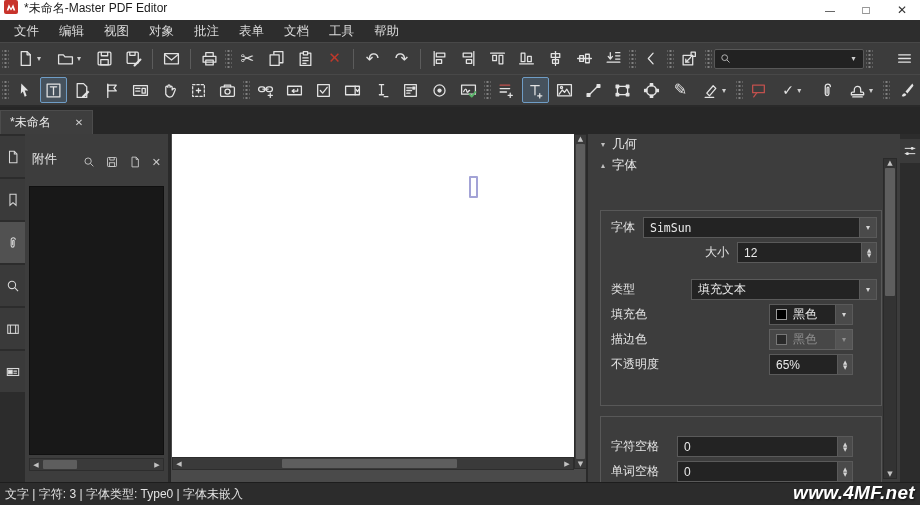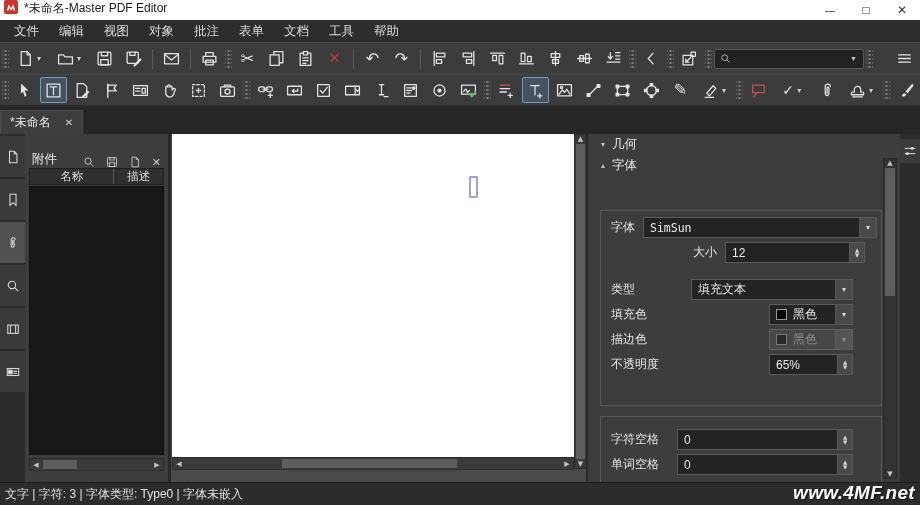--- a/index.html
+++ b/index.html
@@ -34,7 +34,7 @@
   .searchbox svg{width:11px;height:11px;stroke:#b5b5b5;fill:none;stroke-width:1.4}
   
   .tabbar{position:absolute;top:107px;left:0;right:0;height:27px;background:#272727}
-  .tab{position:absolute;left:0;top:3px;height:24px;background:#3e3e3e;border:1px solid #4c4c4c;border-bottom:none;display:flex;align-items:center;gap:14px;padding:0 9px;font-size:12px;color:#ececec}
+  .tab{position:absolute;left:0;top:3px;height:24px;background:#3e3e3e;border:1px solid #4c4c4c;border-bottom:none;display:flex;align-items:center;gap:24px;padding:0 9px;font-size:12px;color:#ececec}
   .tab .g{font-size:10px;color:#cfcfcf}
   
   .lstrip{position:absolute;left:0;top:134px;width:25px;bottom:23px;background:#2c2c2c;display:flex;flex-direction:column;gap:2px;padding-top:2px}

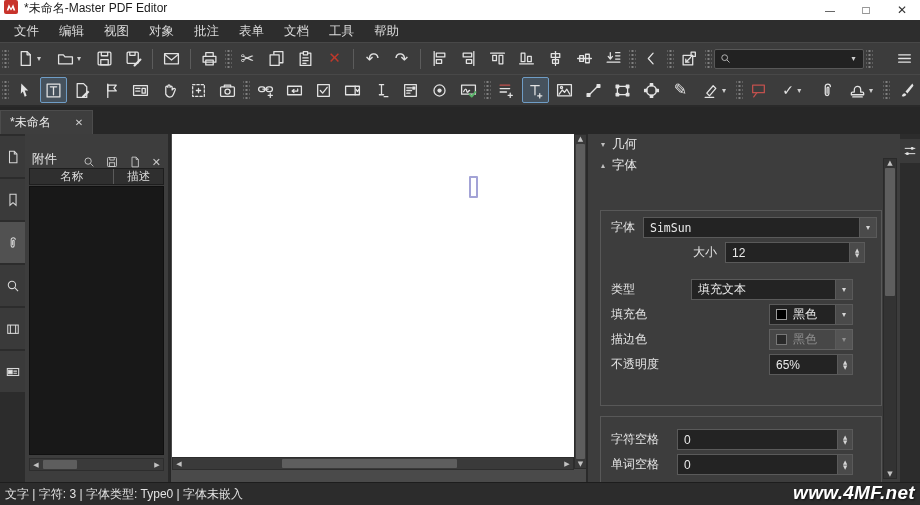--- a/index.html
+++ b/index.html
@@ -665,10 +665,6 @@
         </svg>
       <span class="g">✕</span>
     </span>
-  </div>
-  <div class="lp-th">
-    <span class="c1">名称</span>
-    <span class="c2">描述</span>
   </div>
   <div class="lp-body"></div>
   <div class="hscroll lp-hs">

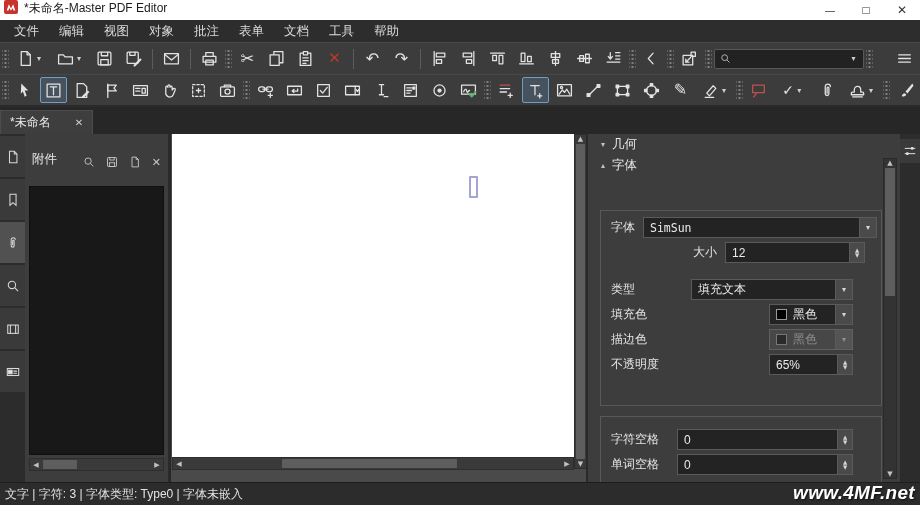--- a/index.html
+++ b/index.html
@@ -713,7 +713,7 @@
     <div class="prow">
       <span class="spacer"></span>
       <span>大小</span>
-      <span class="spin" style="width:140px;margin-right:12px">
+      <span class="spin" style="width:140px;">
         <span>12</span>
         <span class="sbtns">
             <span>▲</span>

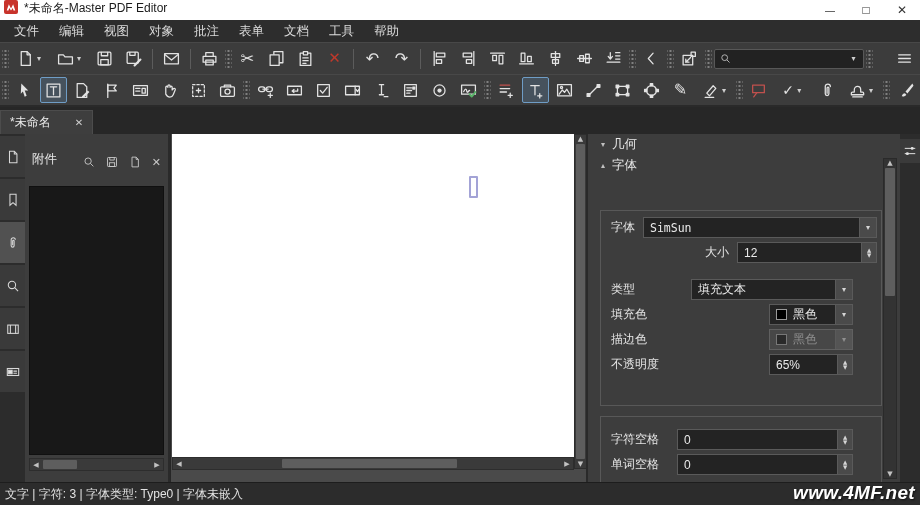--- a/index.html
+++ b/index.html
@@ -724,7 +724,7 @@
     <div class="gap12"></div>
     <div class="prow">
       <span style="width:72px">类型</span>
-      <span class="combo" style="flex:1;margin-right:24px">
+      <span class="combo" style="flex:1;">
         <span>填充文本</span>
         <span class="cbtn">▾</span>
       </span>

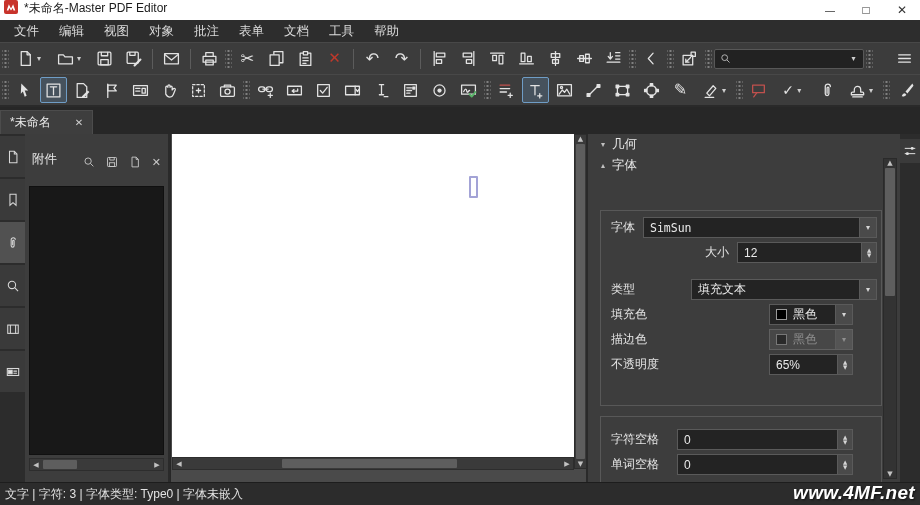--- a/index.html
+++ b/index.html
@@ -758,7 +758,7 @@
   </div>
 
   <div class="grp" id="grp2">
-    <div class="prow" style="margin-top:10px">
+    <div class="prow" style="margin-top:17px">
       <span style="width:58px">字符空格</span>
       <span class="spin" style="flex:1;margin-right:24px">
         <span>0</span>

